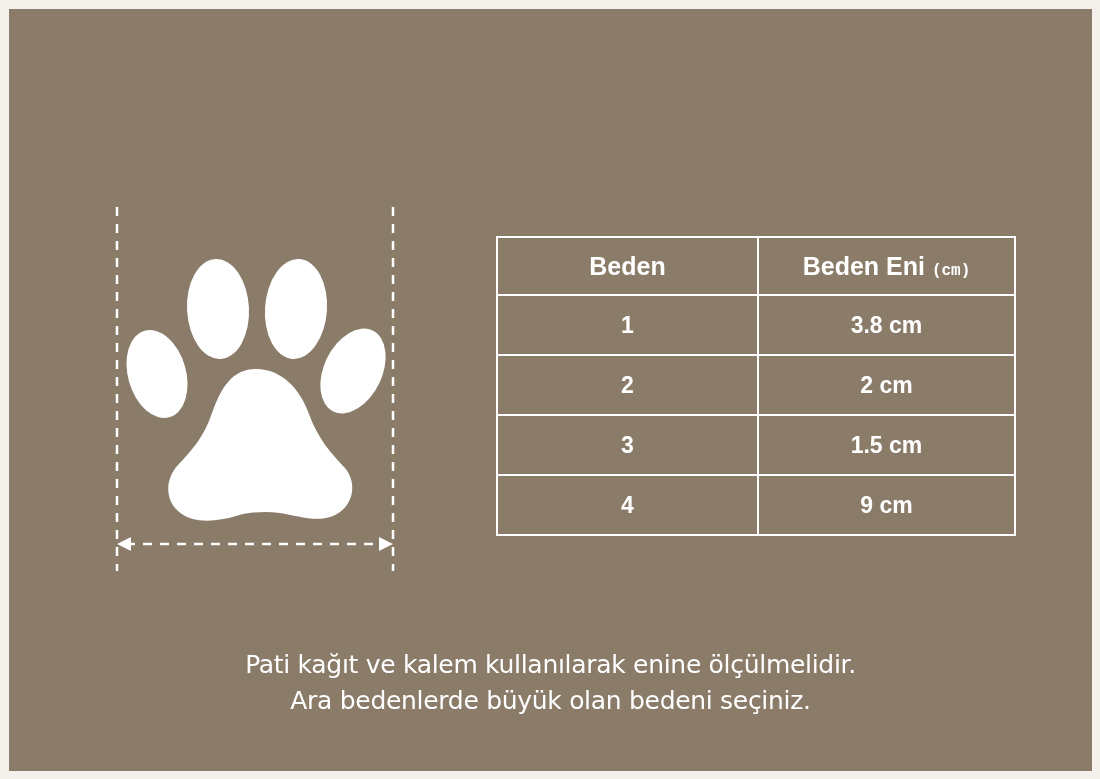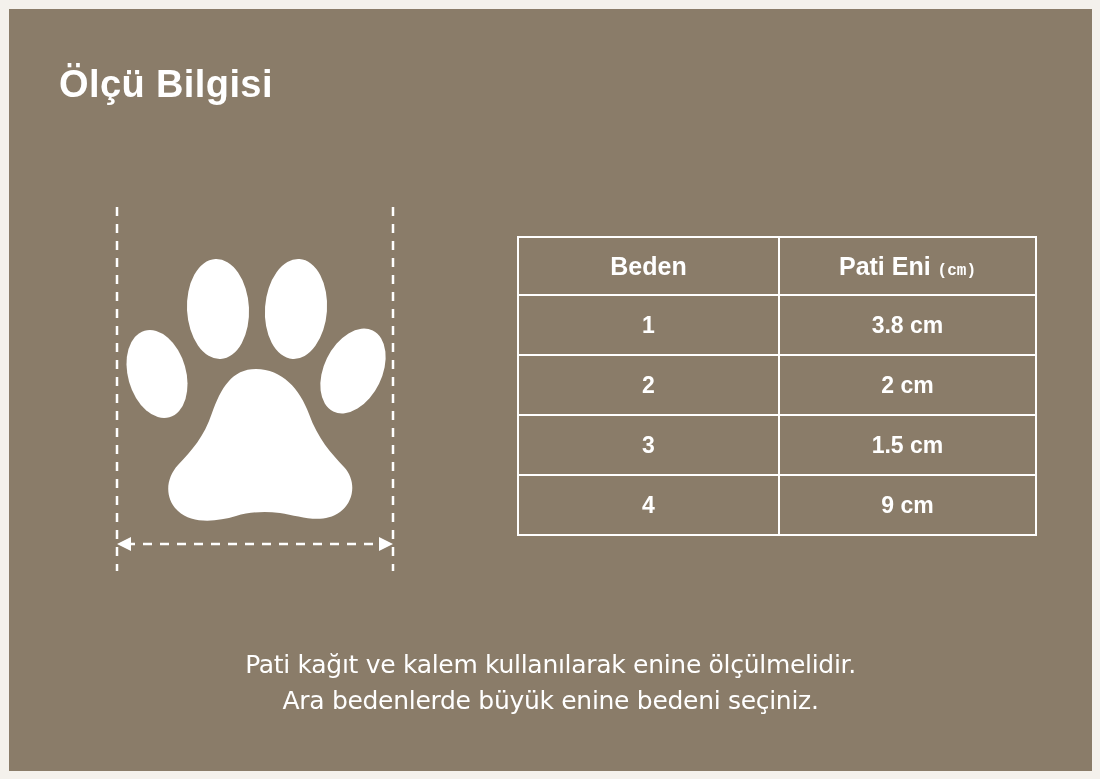--- a/index.html
+++ b/index.html
@@ -125,7 +125,6 @@
 <div id="page">
   <div id="canvas">
 
-    <div id="title">Ölçü Bilgisi</div>
 
     <div id="diagram">
       <svg id="paw-svg" viewBox="0 0 310 380" xmlns="http://www.w3.org/2000/svg">

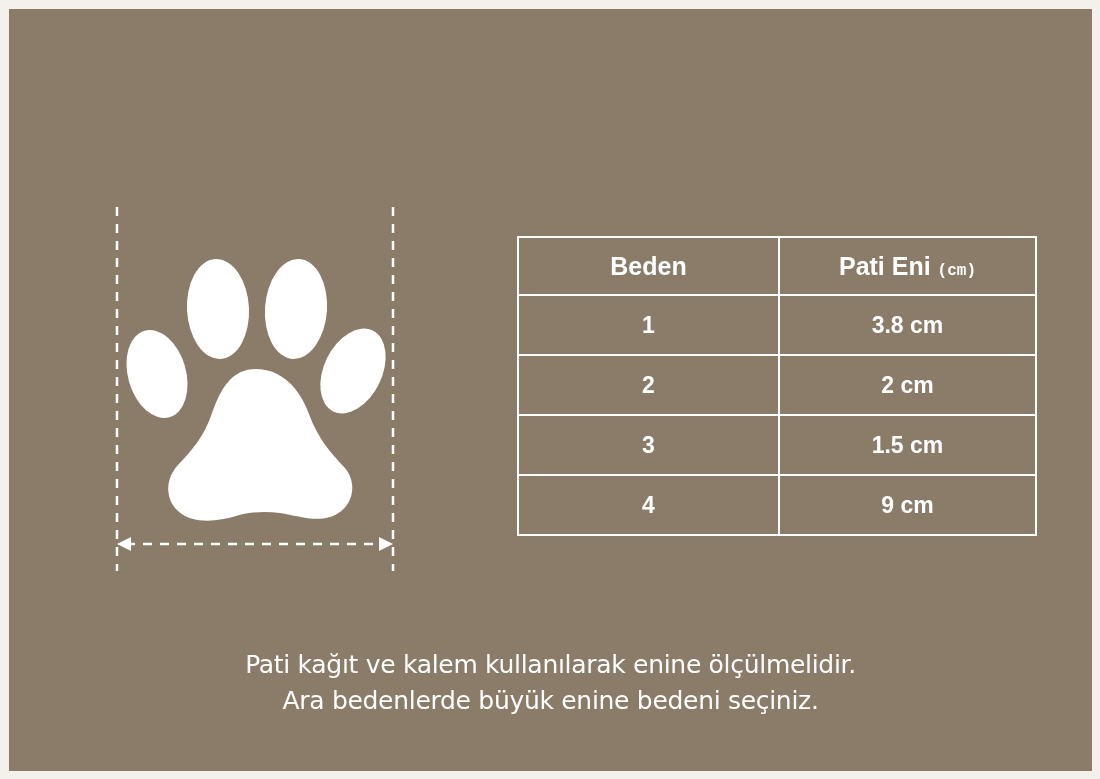--- a/index.html
+++ b/index.html
@@ -65,7 +65,7 @@
   
   #size-table {
     position: absolute;
-    left: 508px;
+    left: 487px;
     top: 227px;
     width: 514px;
     border-collapse: collapse;

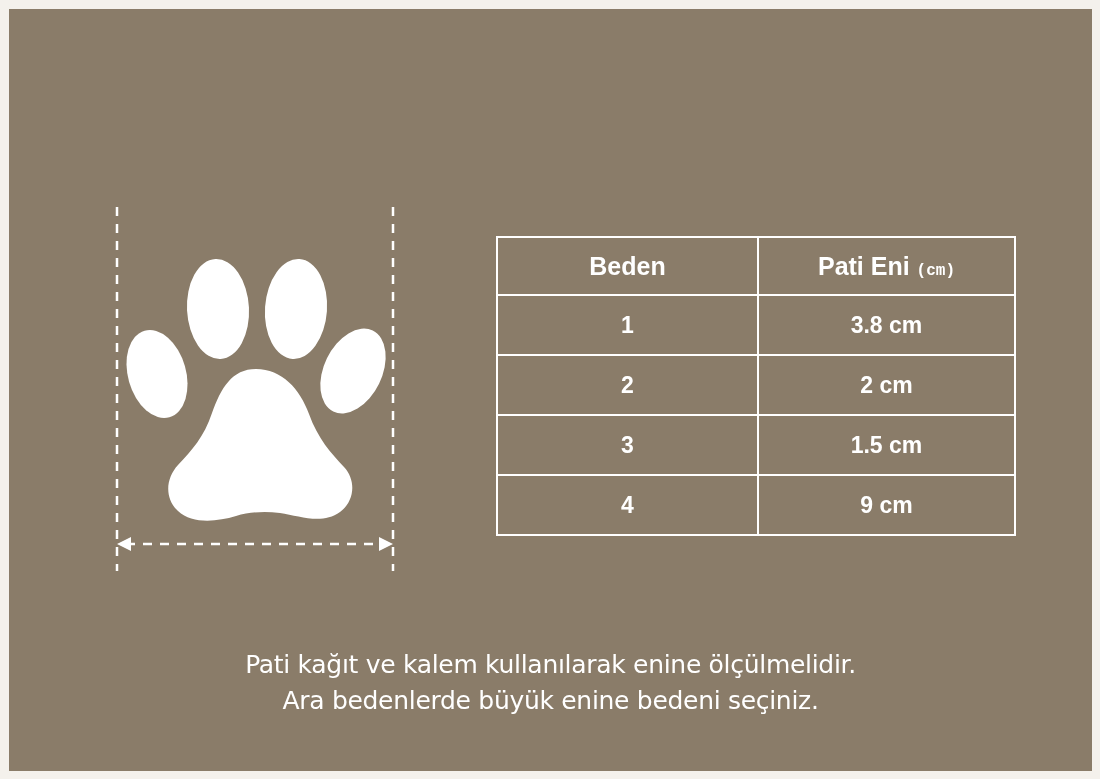--- a/index.html
+++ b/index.html
@@ -171,7 +171,7 @@
             <span>Beden</span>
           </th>
           <th class="col-b">
-            <span>Pati Eni</span>
+            <span>Beden Eni</span>
             <span class="unit-small">(cm)</span>
           </th>
         </tr>

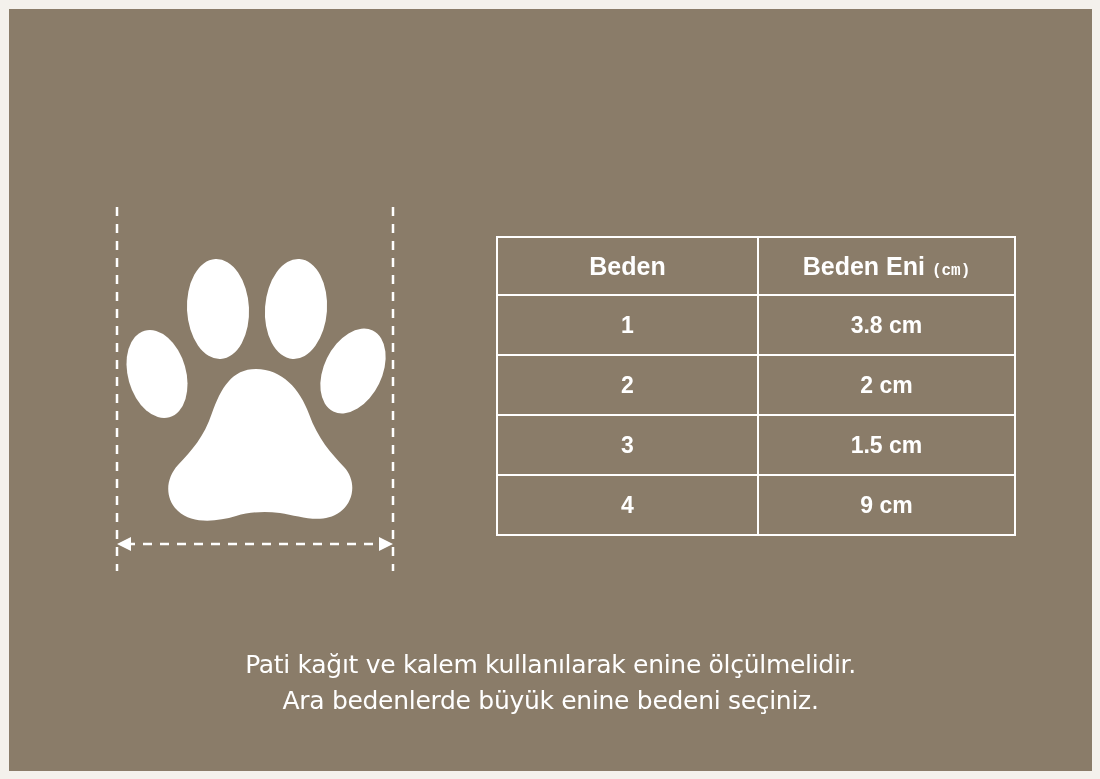--- a/index.html
+++ b/index.html
@@ -198,7 +198,7 @@
 
     <div id="caption">
       <div class="cap-line">Pati kağıt ve kalem kullanılarak enine ölçülmelidir.</div>
-      <div class="cap-line">Ara bedenlerde büyük enine bedeni seçiniz.</div>
+      <div class="cap-line">Ara bedenlerde büyük olan bedeni seçiniz.</div>
     </div>
 
   </div>

